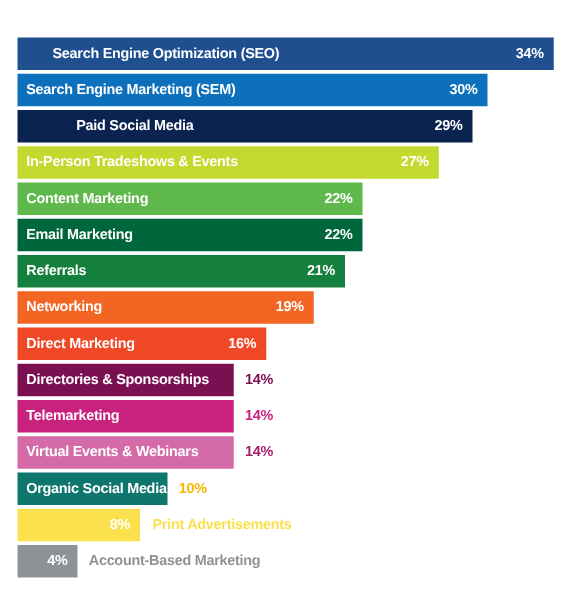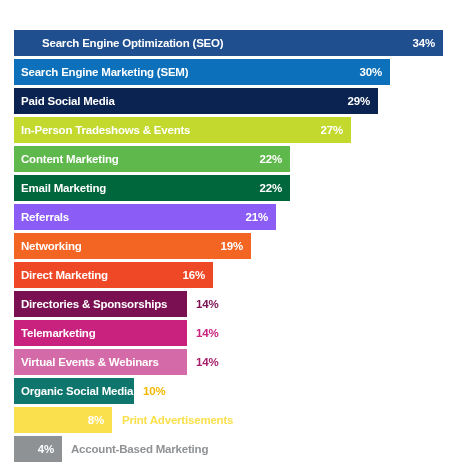--- a/index.html
+++ b/index.html
@@ -99,7 +99,7 @@
       </div>
       <div class="bar-row">
         <div class="bar" style="width: 364px; background: rgb(11, 35, 80);">
-          <span class="bar-label" style="color: rgb(255, 255, 255);">Paid Social Media</span>
+          <span class="bar-label" style="color: rgb(255, 255, 255); margin-left: 40px;">Paid Social Media</span>
           <span class="bar-value" style="color: rgb(255, 255, 255);">29%</span>
         </div>
       </div>

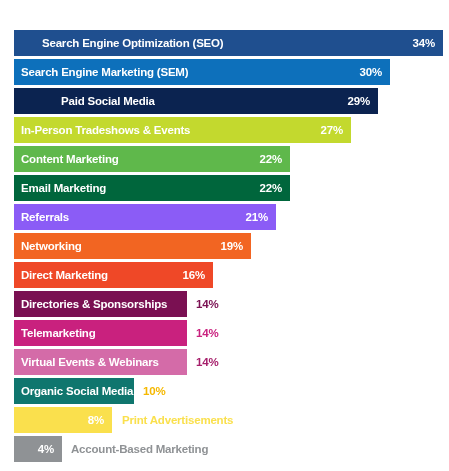--- a/index.html
+++ b/index.html
@@ -122,7 +122,7 @@
         </div>
       </div>
       <div class="bar-row">
-        <div class="bar" style="width: 262px; background: #8b5cf6;">
+        <div class="bar" style="width: 262px; background: #15803d;">
           <span class="bar-label" style="color: rgb(255, 255, 255);">Referrals</span>
           <span class="bar-value" style="color: rgb(255, 255, 255);">21%</span>
         </div>

